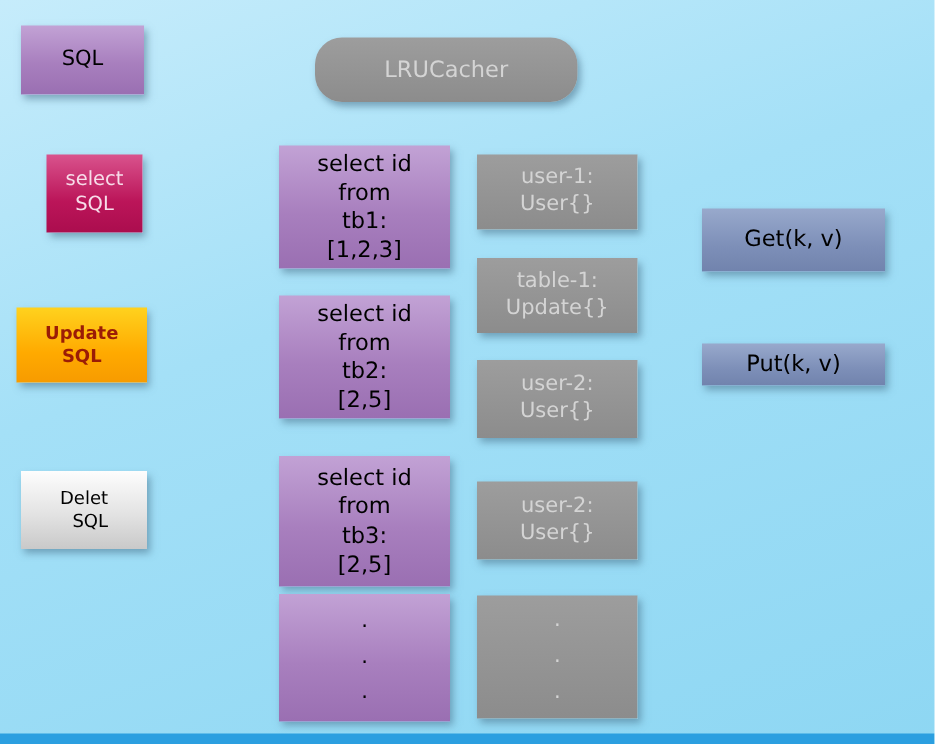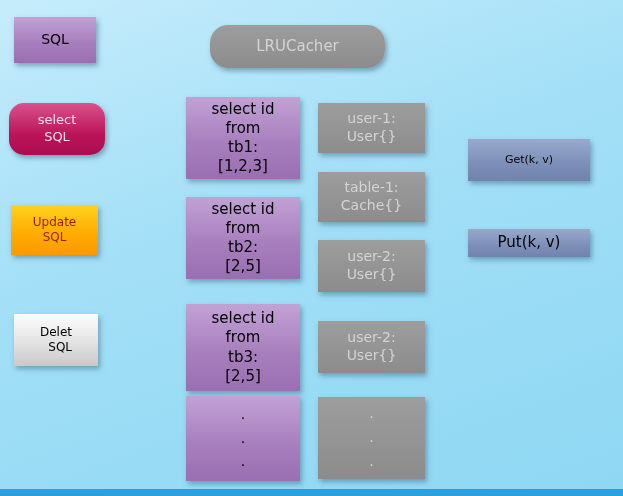--- a/index.html
+++ b/index.html
@@ -44,7 +44,7 @@
 
   <div class="box purple" style="left:14px; top:17px; width:82px; height:46px; font-size:14px;">SQL</div>
 
-  <div class="box crimson" style="left:9px; top:103px; width:96px; height:52px; font-size:13px;border-radius:15px;">select
+  <div class="box crimson" style="left:31px; top:103px; width:64px; height:52px; font-size:13px;">select
 SQL</div>
 
   <div class="box orange" style="left:11px; top:205px; width:87px; height:50px; font-size:12px;">Update

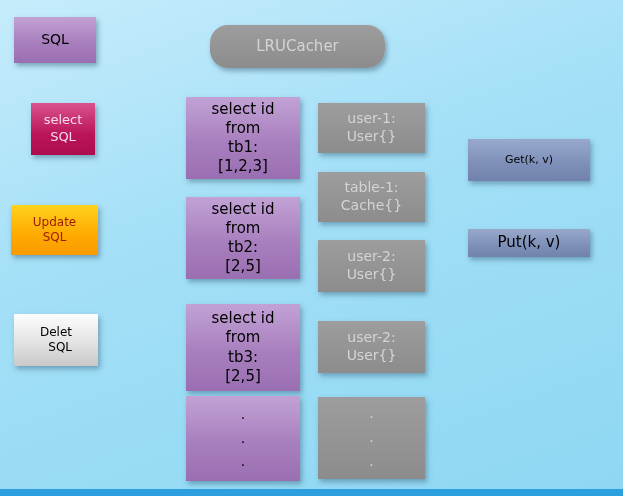--- a/index.html
+++ b/index.html
@@ -91,7 +91,7 @@
 .
 .</div>
 
-  <div class="box slate" style="left:468px; top:139px; width:122px; height:42px; font-size:11px;">Get(k, v)</div>
+  <div class="box slate" style="left:468px; top:139px; width:122px; height:42px; font-size:15px;">Get(k, v)</div>
 
   <div class="box slate" style="left:468px; top:229px; width:122px; height:28px; font-size:15px;">Put(k, v)</div>
 

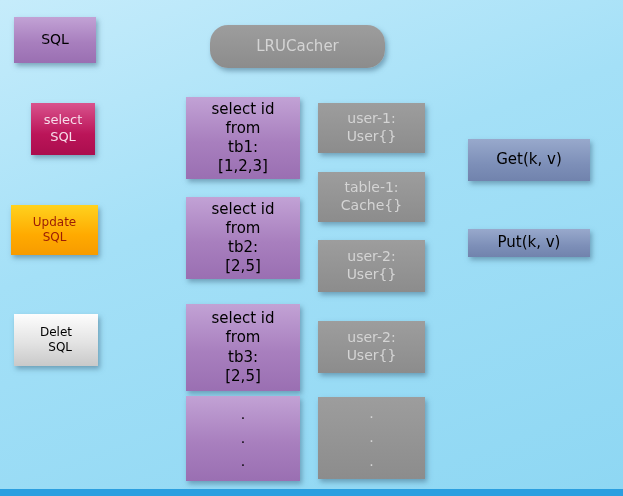--- a/index.html
+++ b/index.html
@@ -79,7 +79,7 @@
 User{}</div>
 
   <div class="box gray" style="left:318px; top:172px; width:107px; height:50px; font-size:14px;">table-1:
-Cache{}</div>
+Update{}</div>
 
   <div class="box gray" style="left:318px; top:240px; width:107px; height:52px; font-size:14px;">user-2:
 User{}</div>

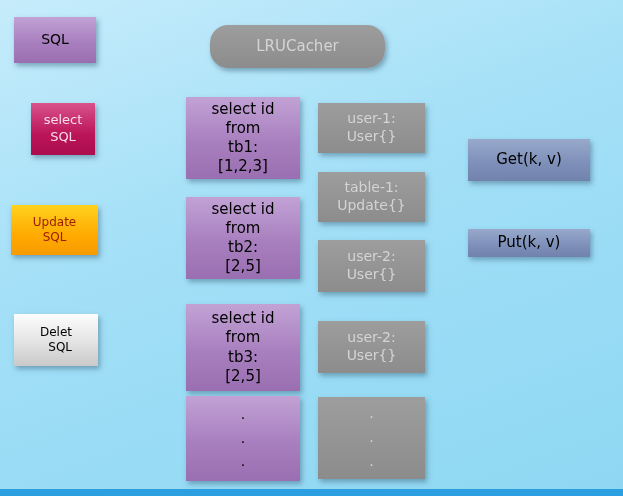--- a/index.html
+++ b/index.html
@@ -25,7 +25,7 @@
   }
   .purple  { background: linear-gradient(180deg, #c2a2d5 0%, #a87fbe 55%, #9a6fb2 100%); color: #000; }
   .crimson { background: linear-gradient(180deg, #d9538d 0%, #bb1559 60%, #ab0d4e 100%); color: #f7dce9; }
-  .orange  { background: linear-gradient(180deg, #ffd21e 0%, #ffaa00 60%, #f79b00 100%); color: #9b1c06; }
+  .orange  { background: linear-gradient(180deg, #ffd21e 0%, #ffaa00 60%, #f79b00 100%); color: #9b1c06; font-weight: bold; }
   .silver  { background: linear-gradient(180deg, #fdfdfd 0%, #e3e3e3 55%, #c9c9c9 100%); color: #000; text-align: right; }
   .gray    { background: linear-gradient(180deg, #9d9d9d 0%, #8c8c8c 100%); color: #d4d4d4; }
   .slate   { background: linear-gradient(180deg, #98a9cc 0%, #7d8fb8 60%, #7183ad 100%); color: #000; }

